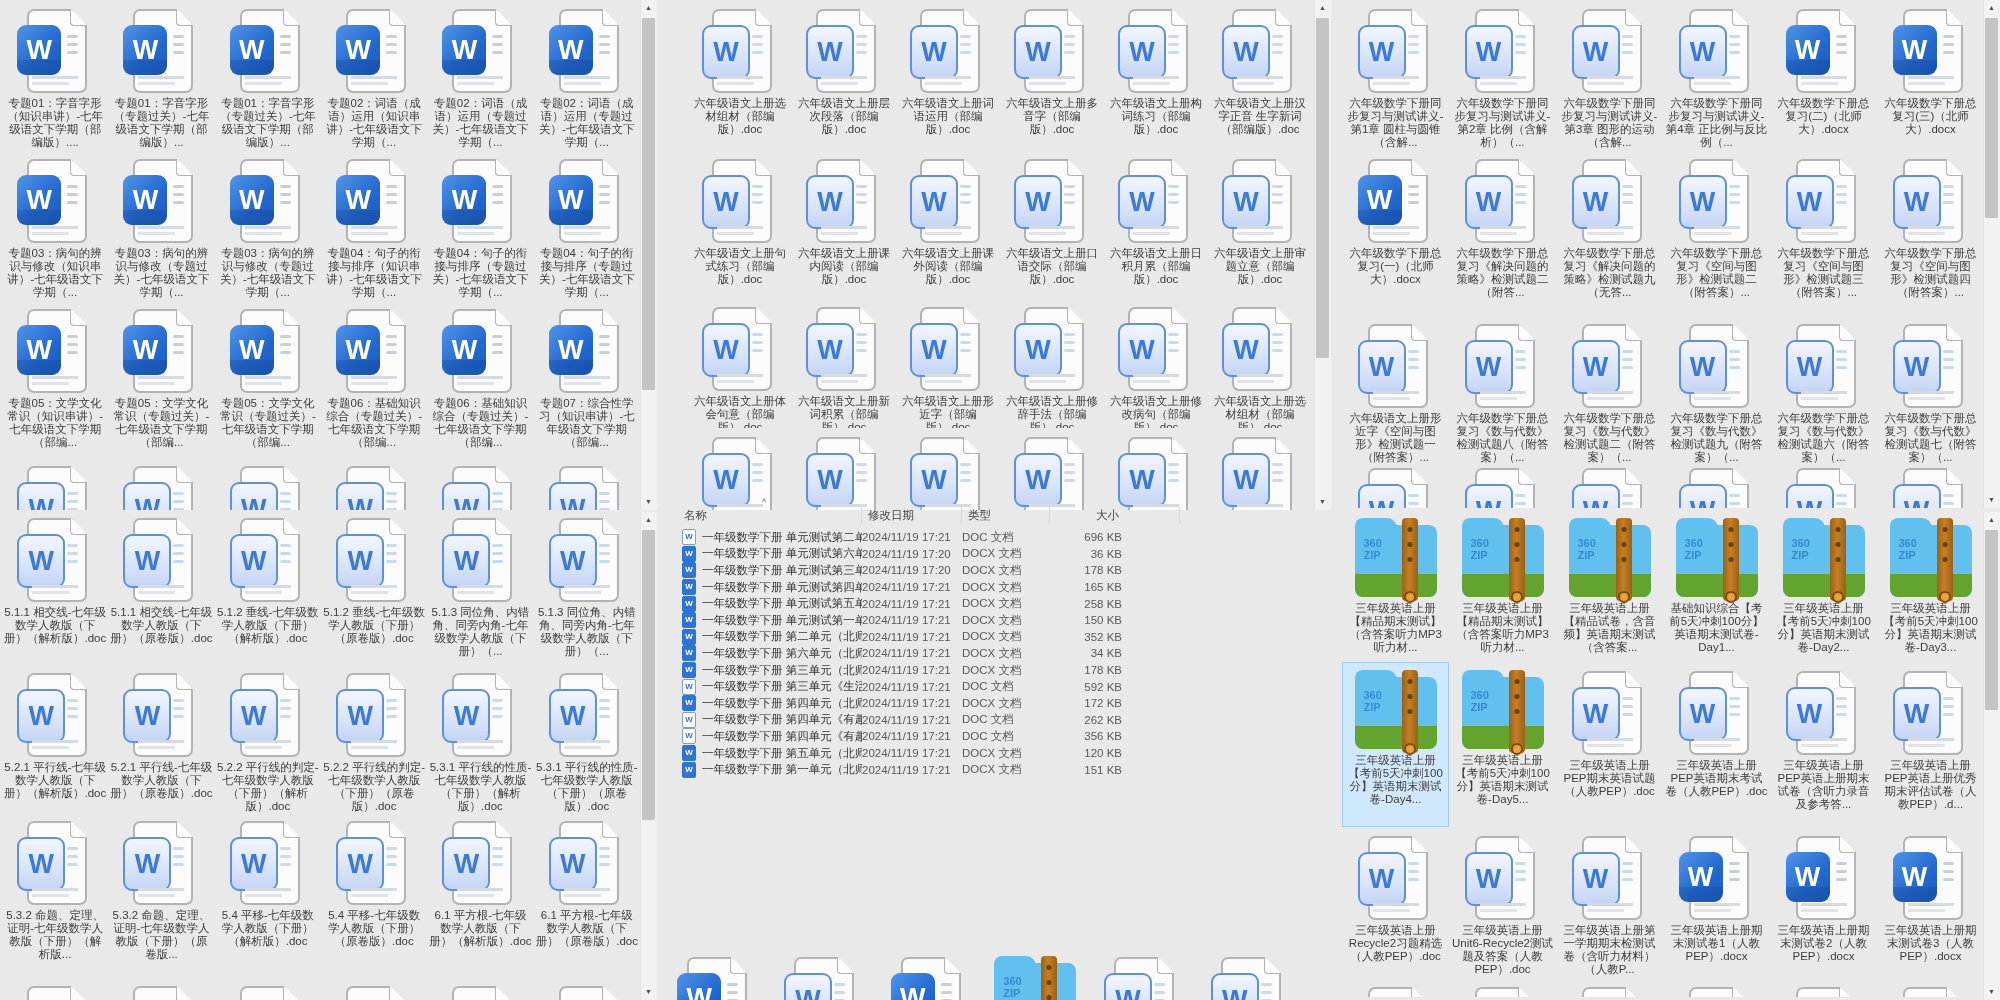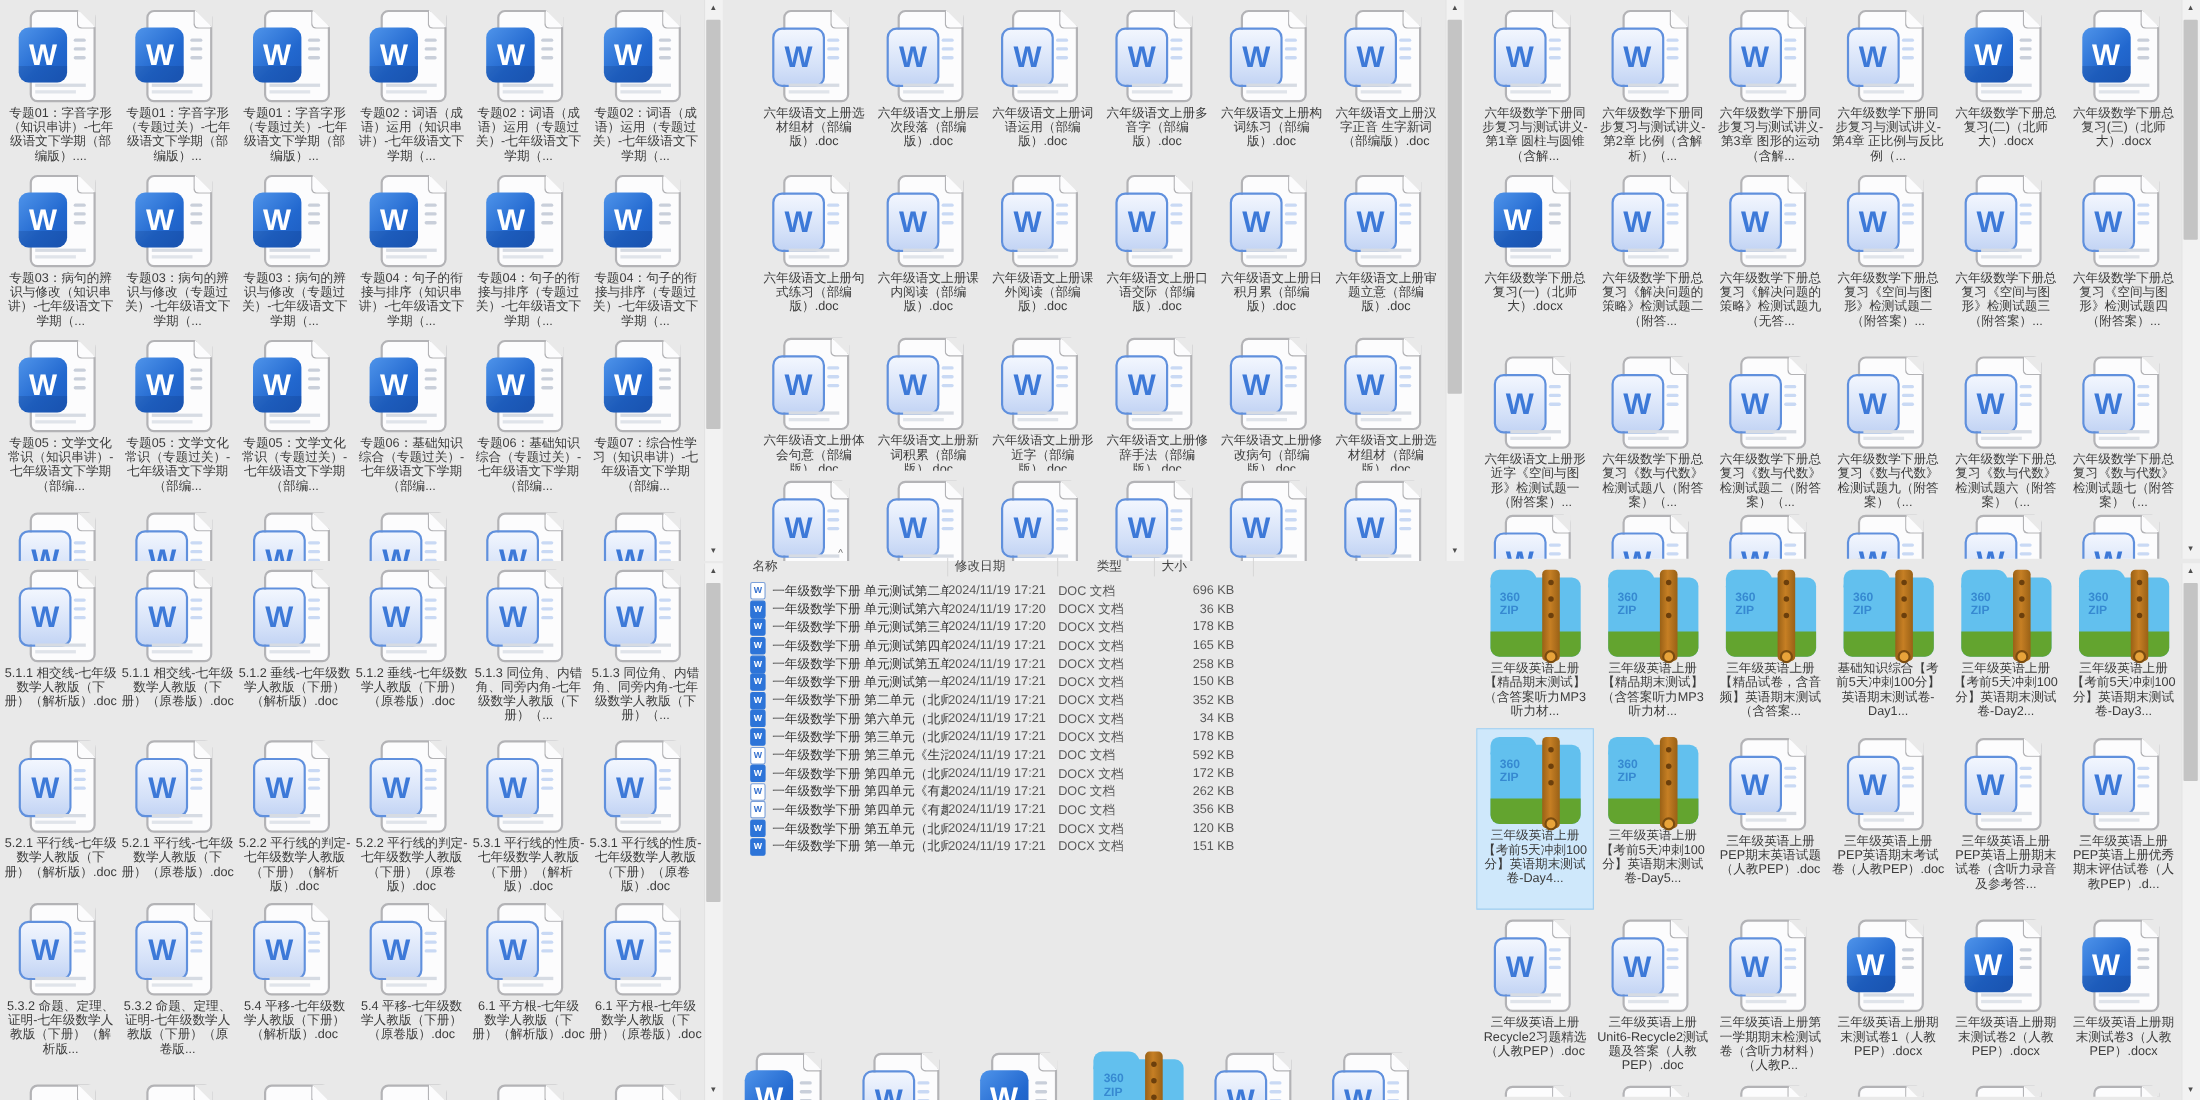--- a/index.html
+++ b/index.html
@@ -917,7 +917,7 @@
       <span class="sortc">^</span>
       <span class="hc" style="width:184px;">名称</span>
       <span class="hc" style="width:100px;">修改日期</span>
-      <span class="hc" style="width:88px;text-align:center;">类型</span>
+      <span class="hc" style="width:88px;">类型</span>
       <span class="hc" style="width:90px;">大小</span>
     </div>
     <div id="list-rows">

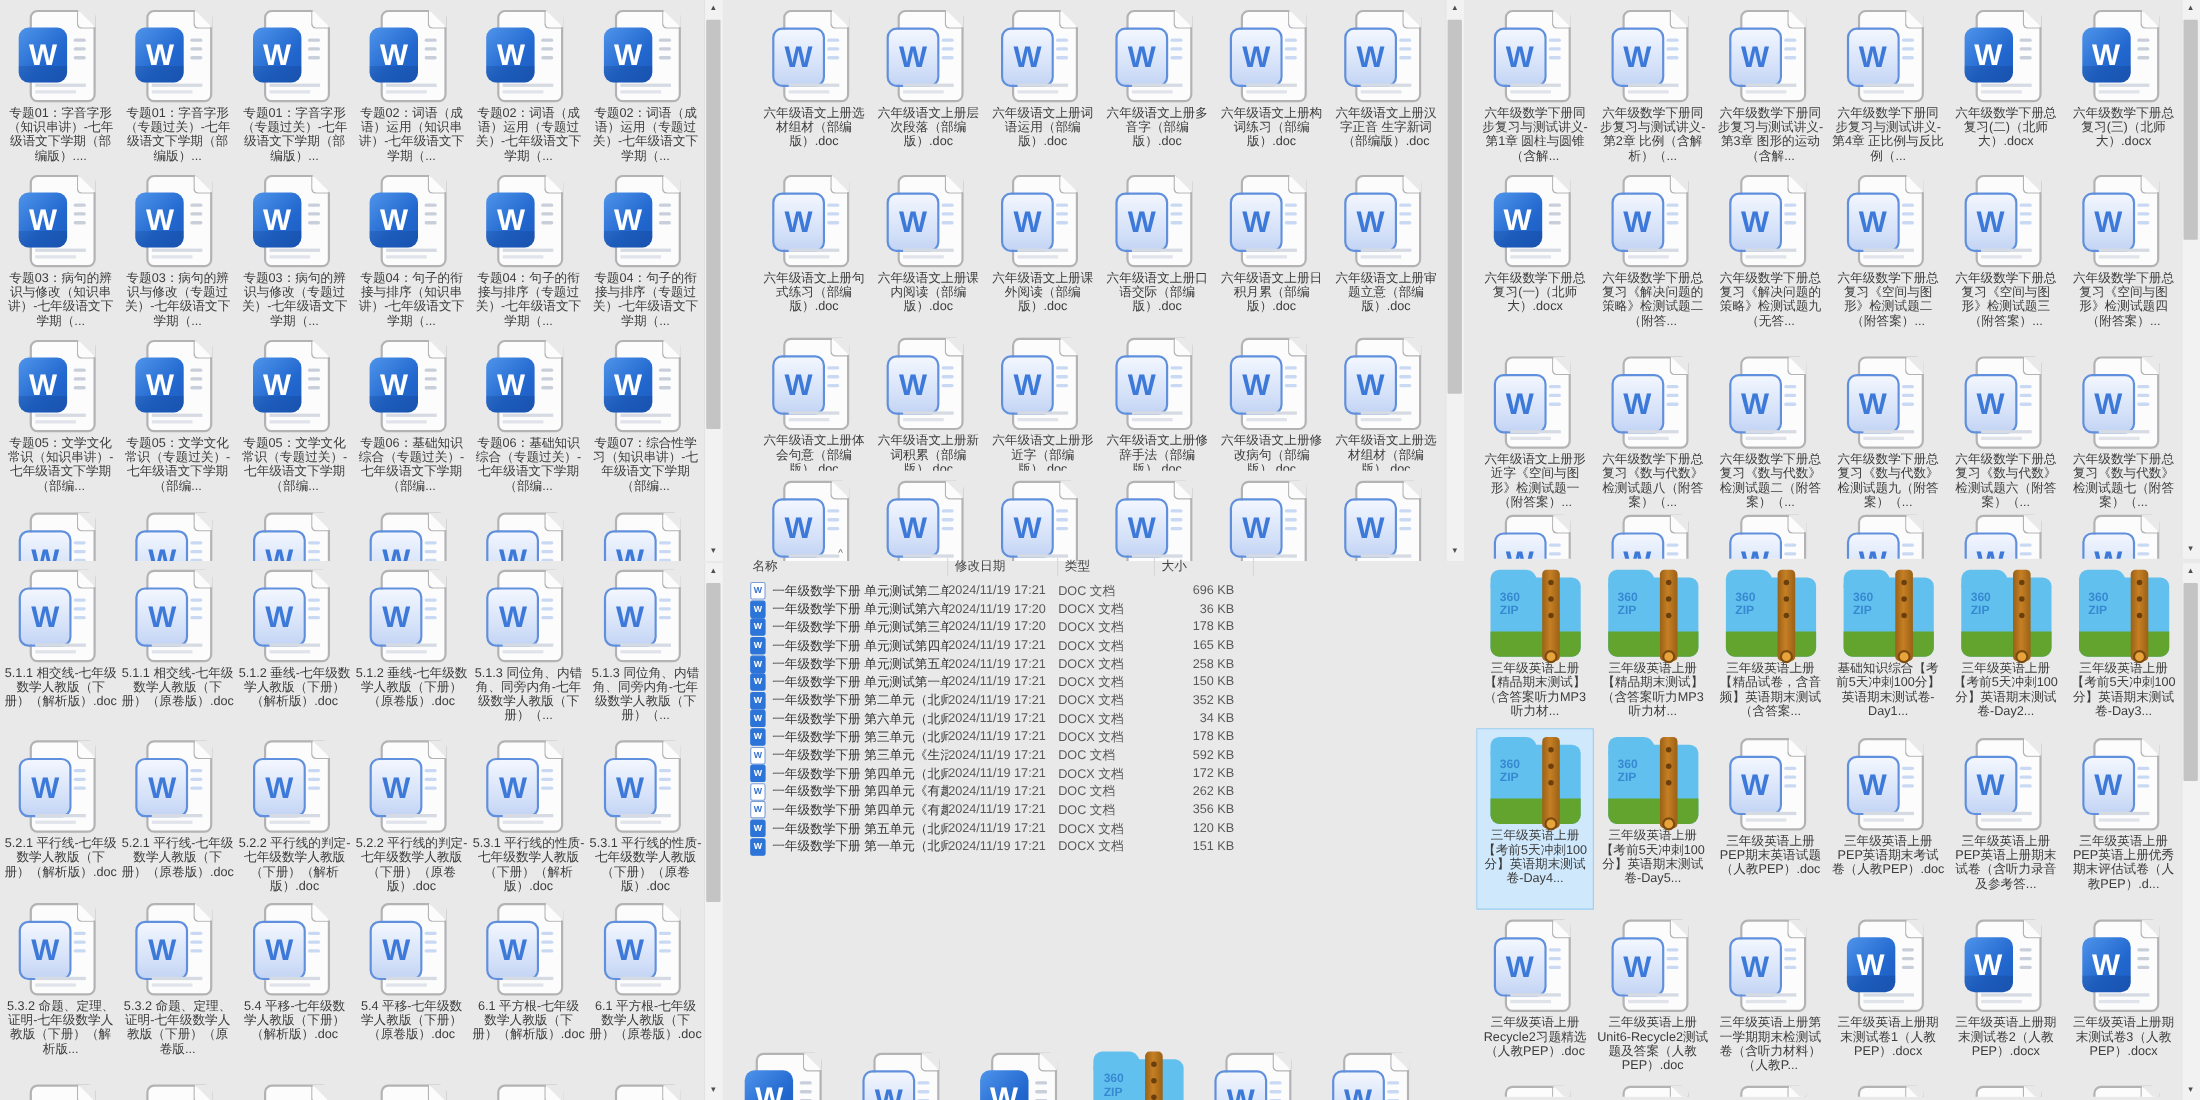--- a/index.html
+++ b/index.html
@@ -918,7 +918,7 @@
       <span class="hc" style="width:184px;">名称</span>
       <span class="hc" style="width:100px;">修改日期</span>
       <span class="hc" style="width:88px;">类型</span>
-      <span class="hc" style="width:90px;">大小</span>
+      <span class="hc" style="width:90px;margin-left:40px;">大小</span>
     </div>
     <div id="list-rows">
         <div class="lrow">

